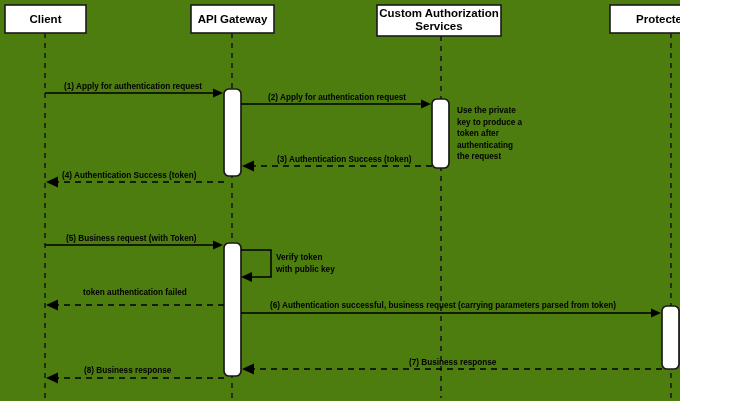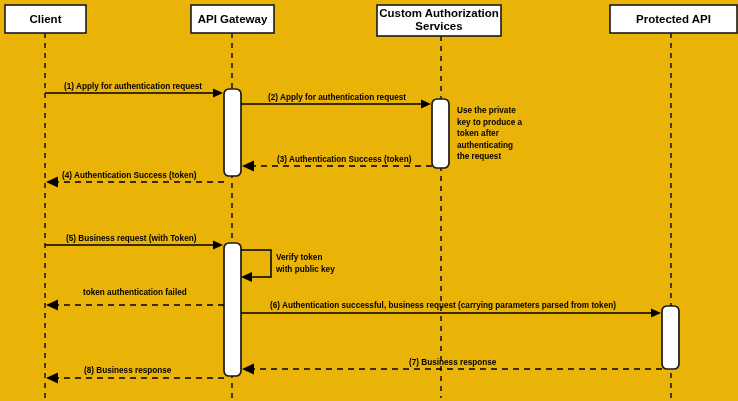--- a/index.html
+++ b/index.html
@@ -12,9 +12,9 @@
   }
   #diagram-root {
     position: relative;
-    width: 738px;
+    width: 680px;
     height: 401px;
-    background: #eab308;
+    background: #4d7c0f;
     overflow: hidden;
   }
   svg.seq {

